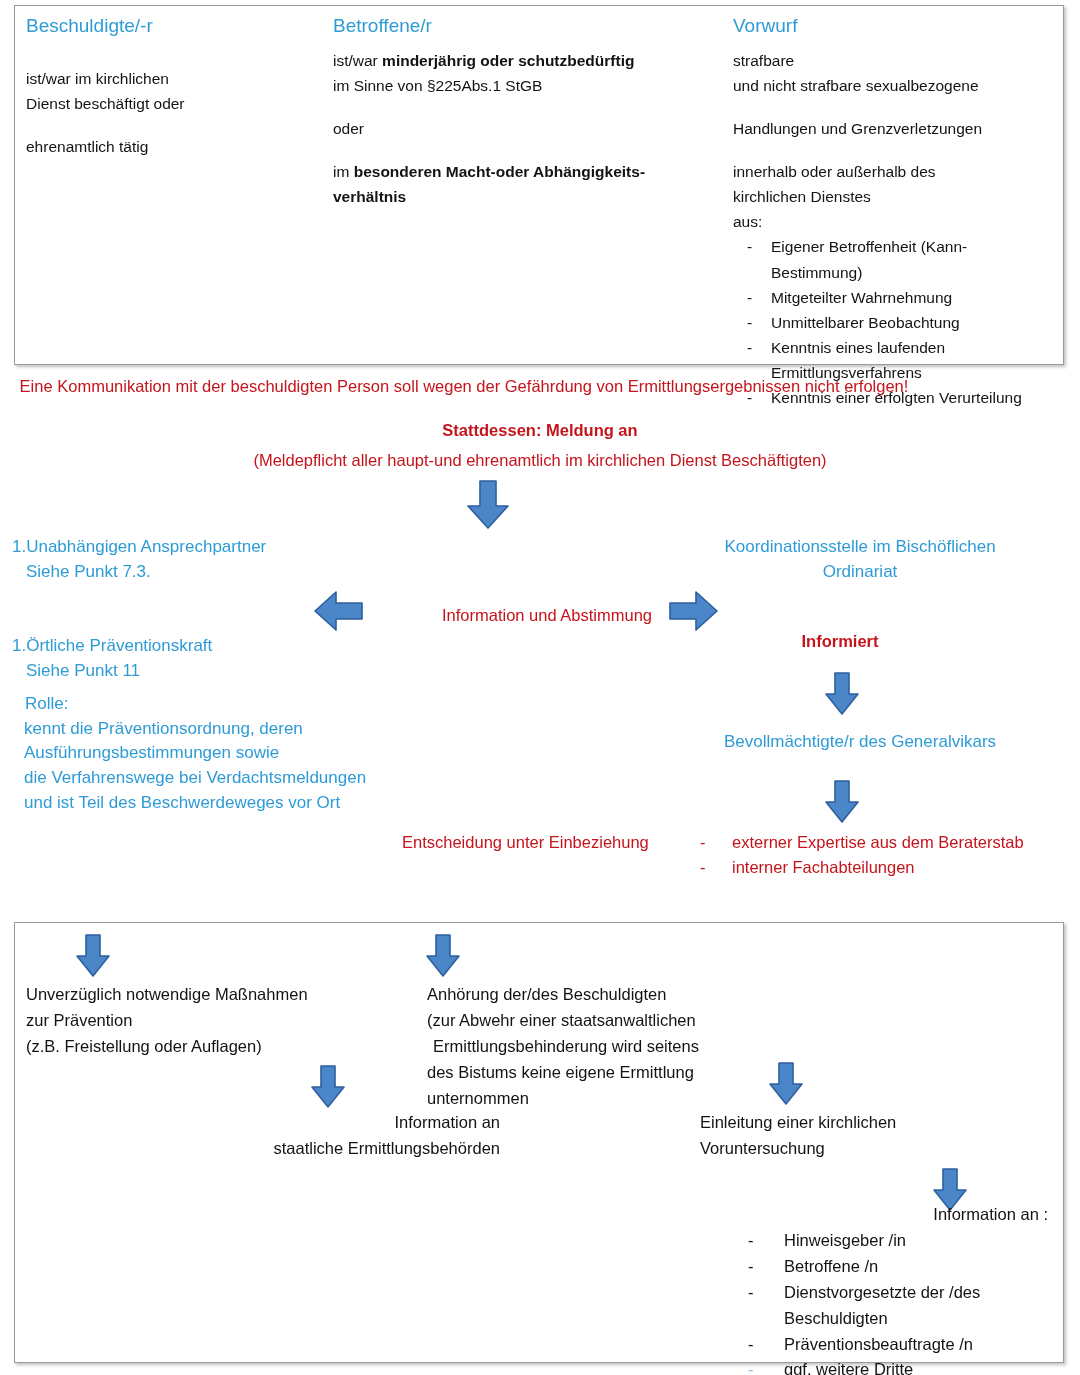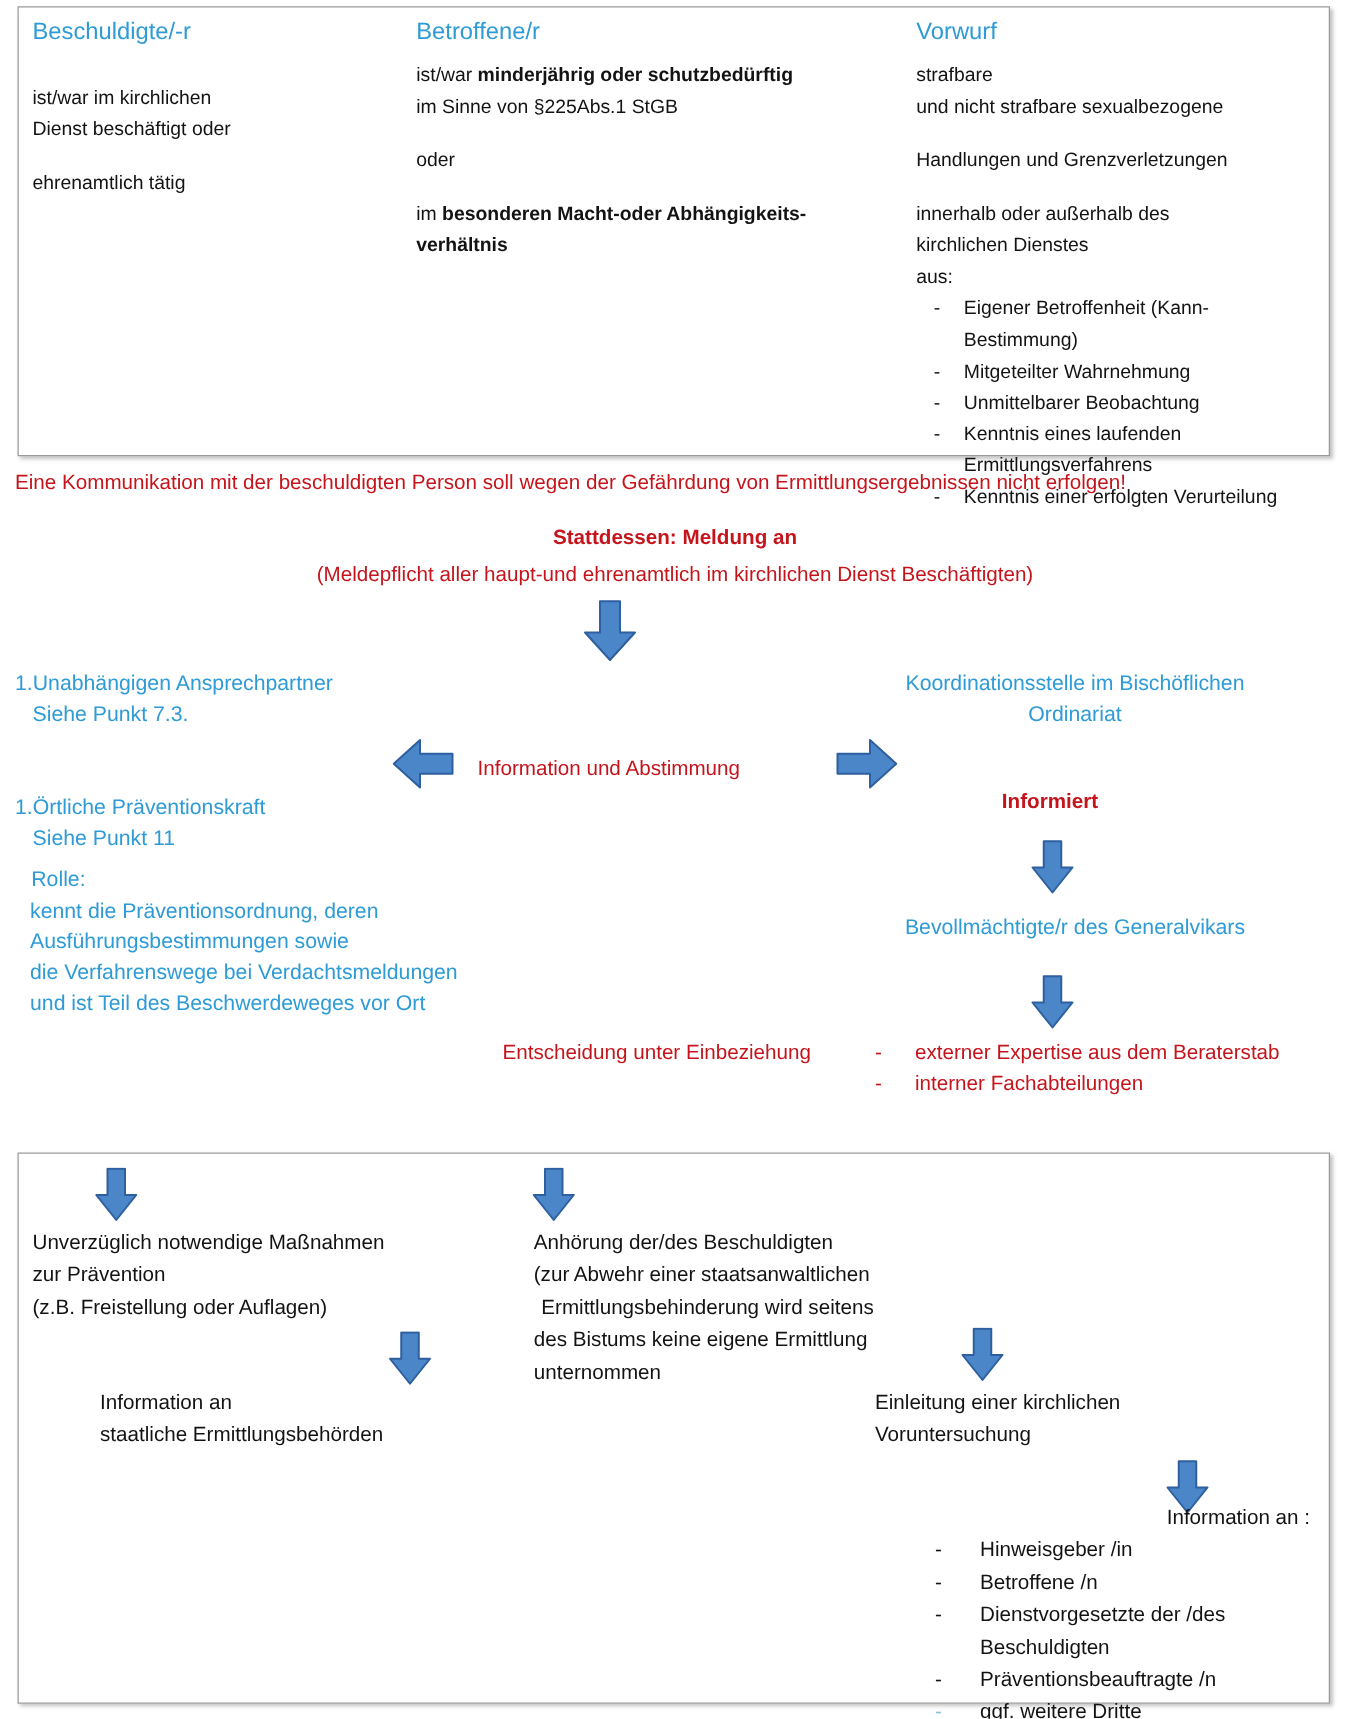--- a/index.html
+++ b/index.html
@@ -155,7 +155,7 @@
   </div>
 </div>
 
-<div class="abs red-text" style="left:0; top:374px; width:928px; margin-left:12px;">Eine Kommunikation mit der beschuldigten Person soll wegen der Gefährdung von Ermittlungsergebnissen nicht erfolgen!</div>
+<div class="abs red-text" style="left:0; top:374px; width:928px; text-align:center;">Eine Kommunikation mit der beschuldigten Person soll wegen der Gefährdung von Ermittlungsergebnissen nicht erfolgen!</div>
 
 <div class="abs" style="left:0; top:418px; width:1080px; text-align:center;">
   <div class="red-text"><b>Stattdessen</b><b>: Meldung an</b></div>

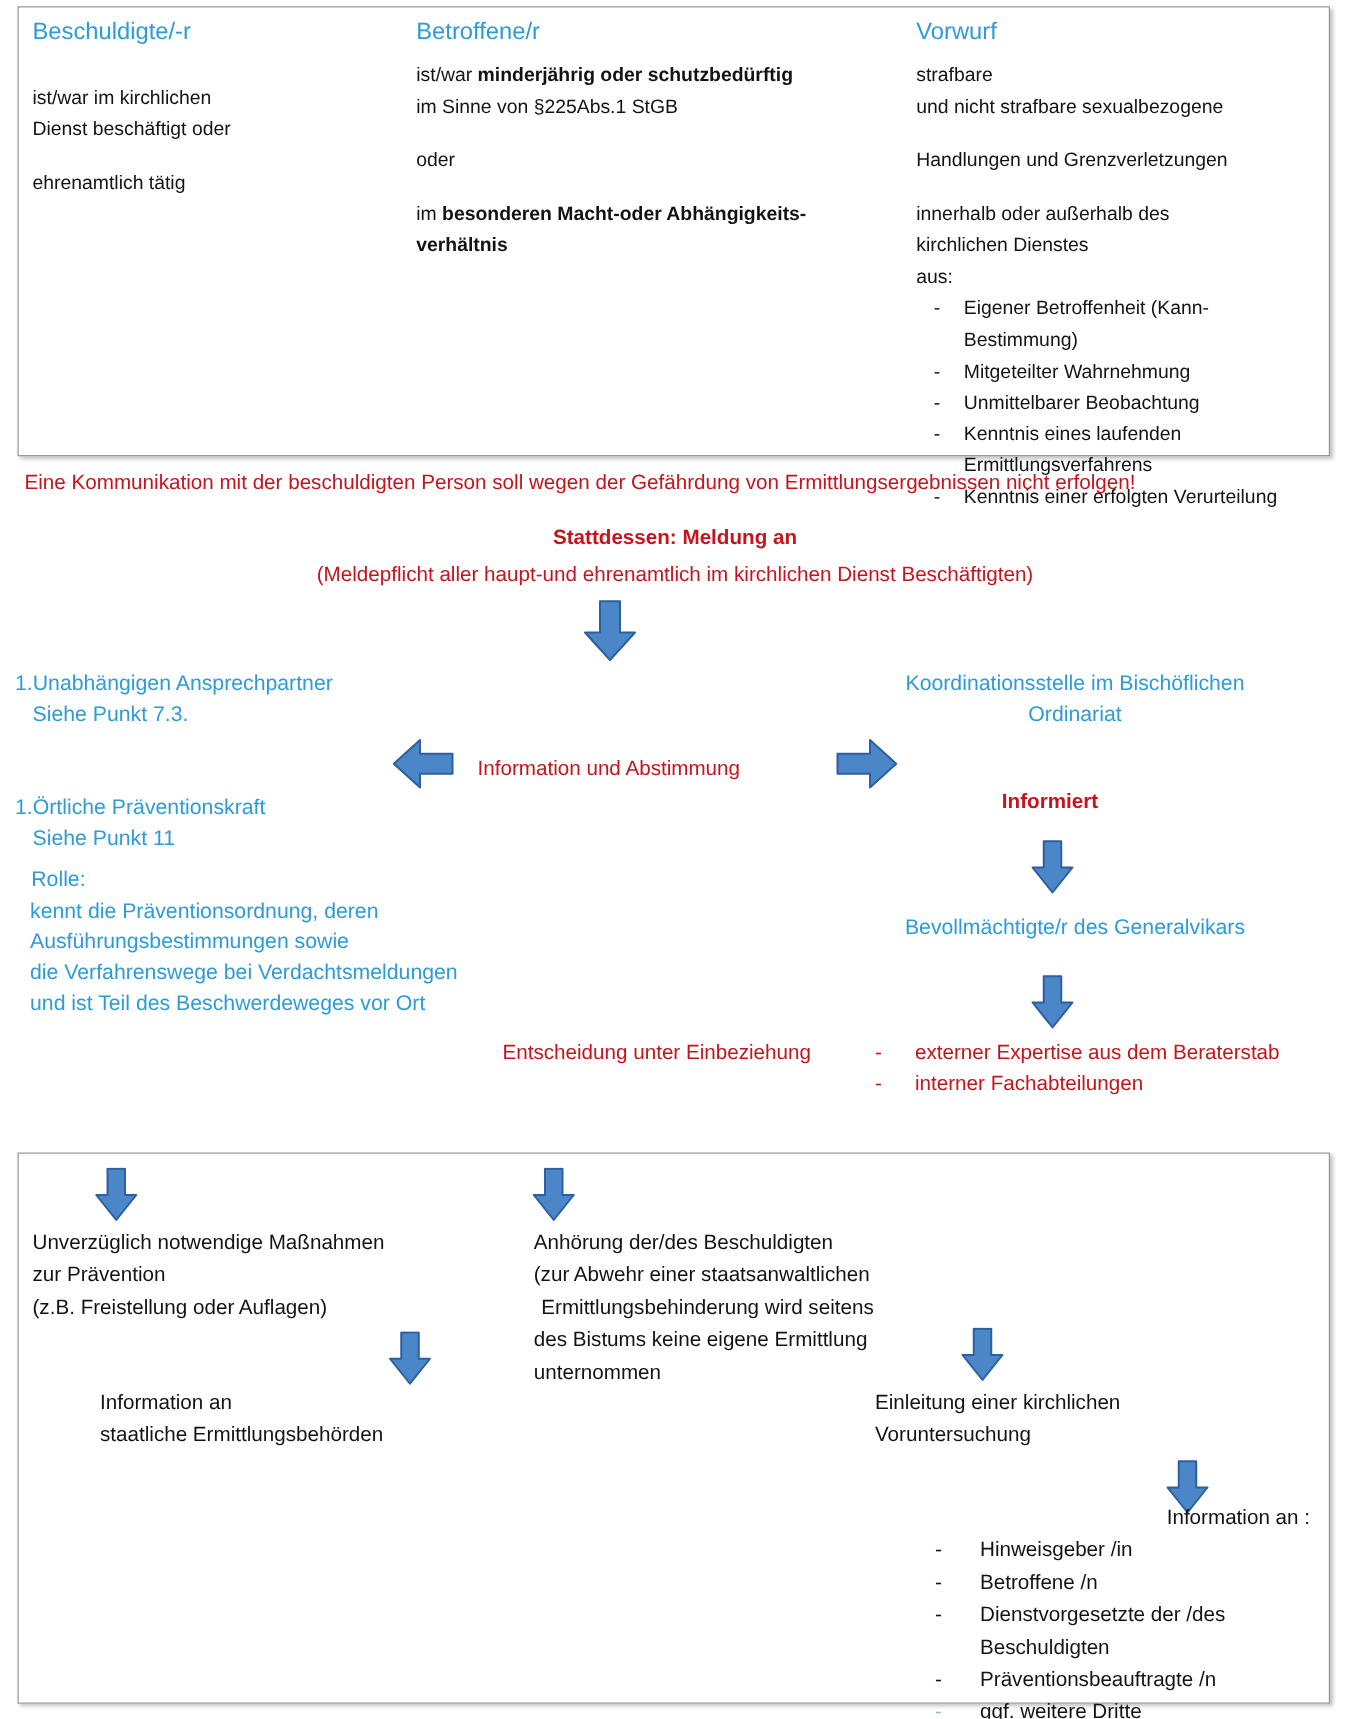--- a/index.html
+++ b/index.html
@@ -192,7 +192,7 @@
   </svg>
 </div>
 
-<div class="abs red-text" style="left:382px; top:603px; width:270px; text-align:left;">Information und Abstimmung</div>
+<div class="abs red-text" style="left:382px; top:603px; width:270px; text-align:right;">Information und Abstimmung</div>
 
 <div class="arrow" style="left:668px; top:590px;">
   <svg width="50" height="42" viewBox="0 0 50 42">

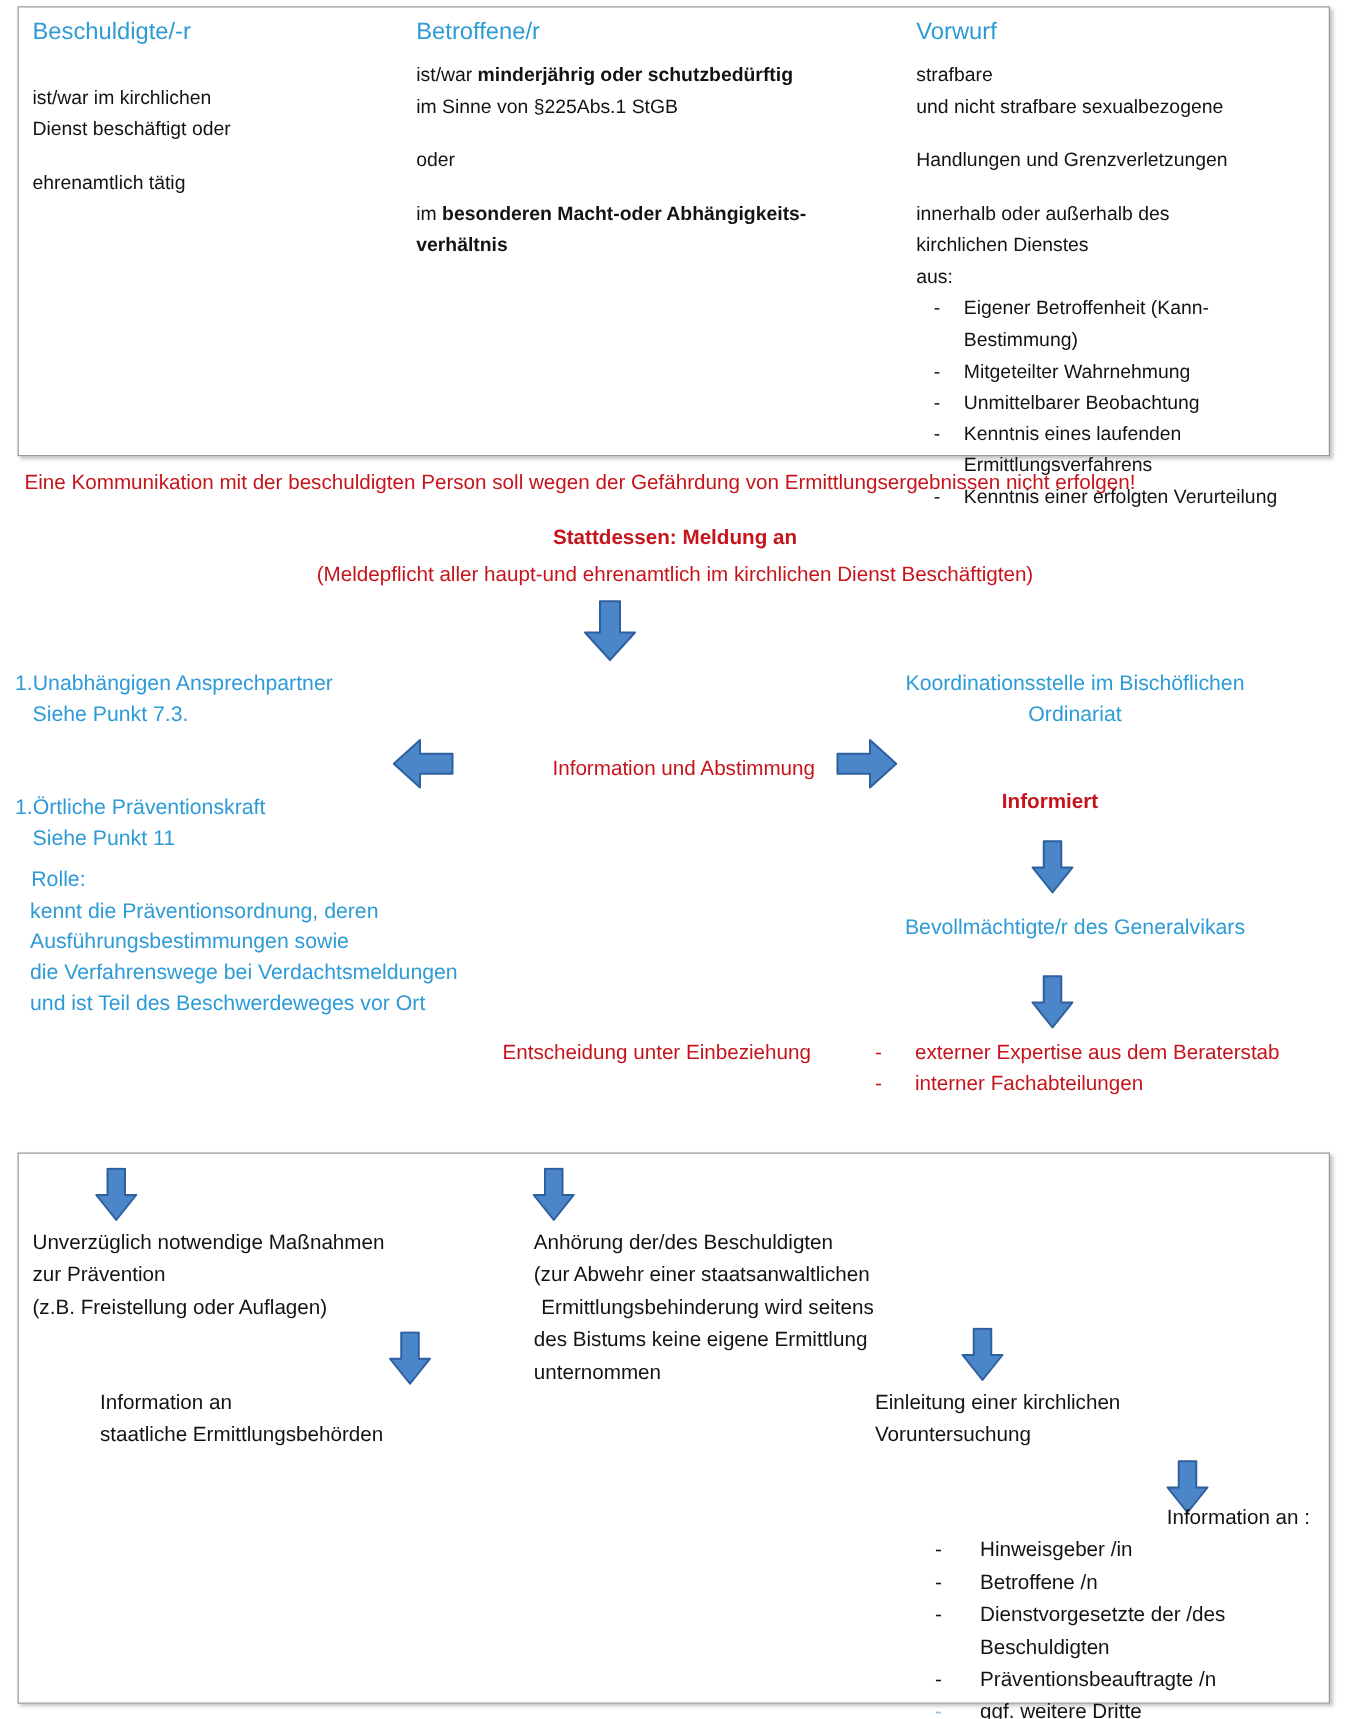--- a/index.html
+++ b/index.html
@@ -256,7 +256,7 @@
   </svg>
 </div>
 
-<div class="abs box-text" style="left:80px; top:1110px; width:420px; text-align:left;">
+<div class="abs box-text" style="left:80px; top:1110px; width:420px; text-align:right;">
   <div>Information an</div>
   <div>staatliche Ermittlungsbehörden</div>
 </div>

